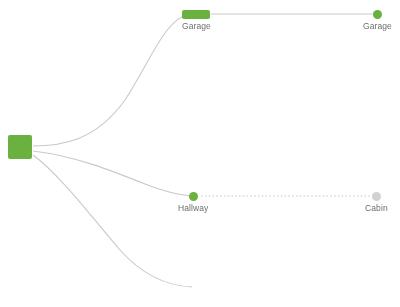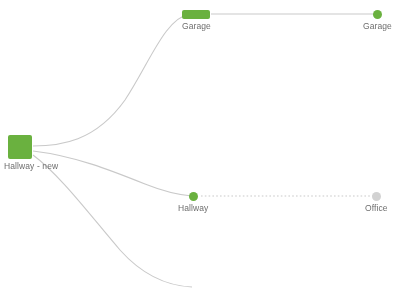--- a/index.html
+++ b/index.html
@@ -92,7 +92,6 @@
 
   <div class="node" id="node-root">
     <span class="node-glyph sq-glyph" style="background: rgb(106, 177, 63);"></span>
-    <span class="node-label" style="color: rgb(110, 110, 110);">Hallway - new</span>
   </div>
 
   <div class="node" id="node-garage-a">

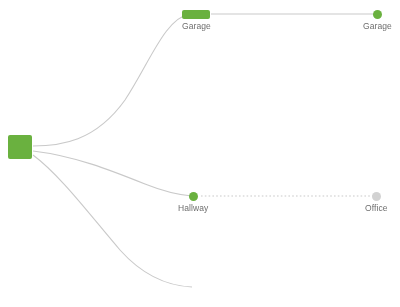--- a/index.html
+++ b/index.html
@@ -111,7 +111,7 @@
 
   <div class="node" id="node-cabin">
     <span class="node-glyph dot-glyph" style="background: rgb(210, 210, 210);"></span>
-    <span class="node-label" style="color: rgb(110, 110, 110);">Office</span>
+    <span class="node-label" style="color: rgb(110, 110, 110);">Cabin</span>
   </div>
 
 

